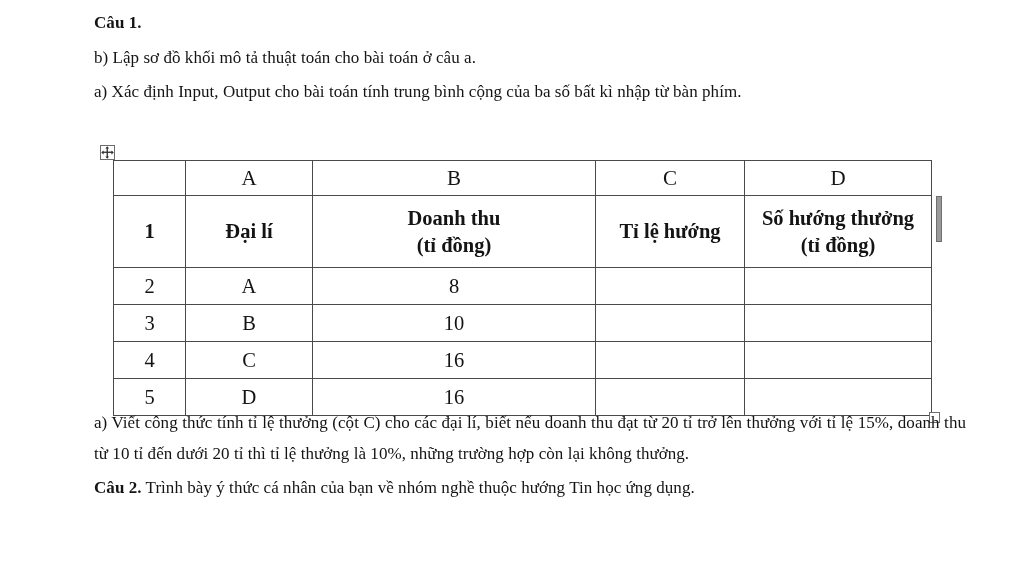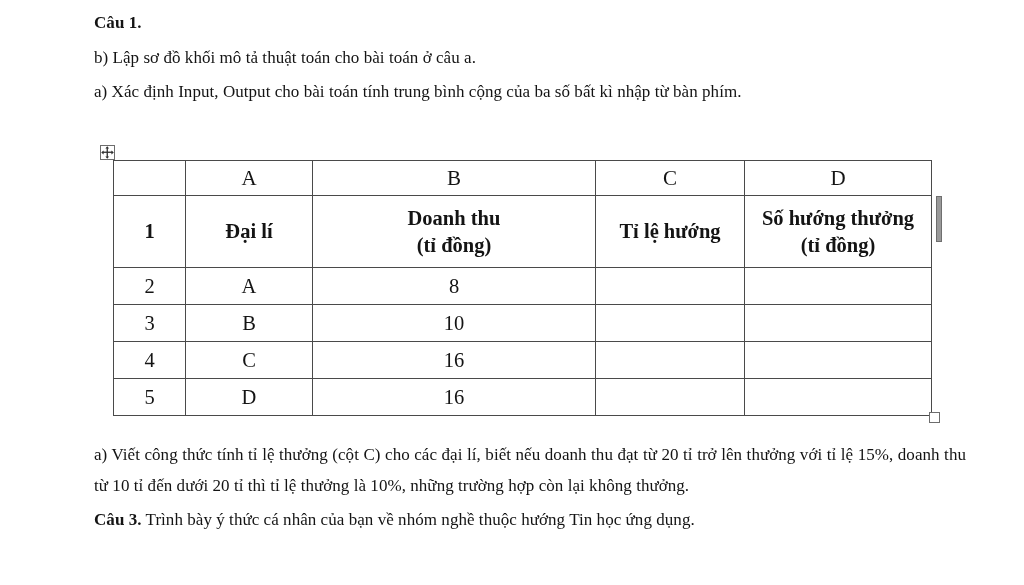--- a/index.html
+++ b/index.html
@@ -108,7 +108,7 @@
     box-sizing: border-box;
   }
 
-  .below-table { position: absolute; left: 90px; top: 436px; width: 880px; }
+  .below-table { position: absolute; left: 90px; top: 404px; width: 880px; }
 </style>
 </head>
 <body>

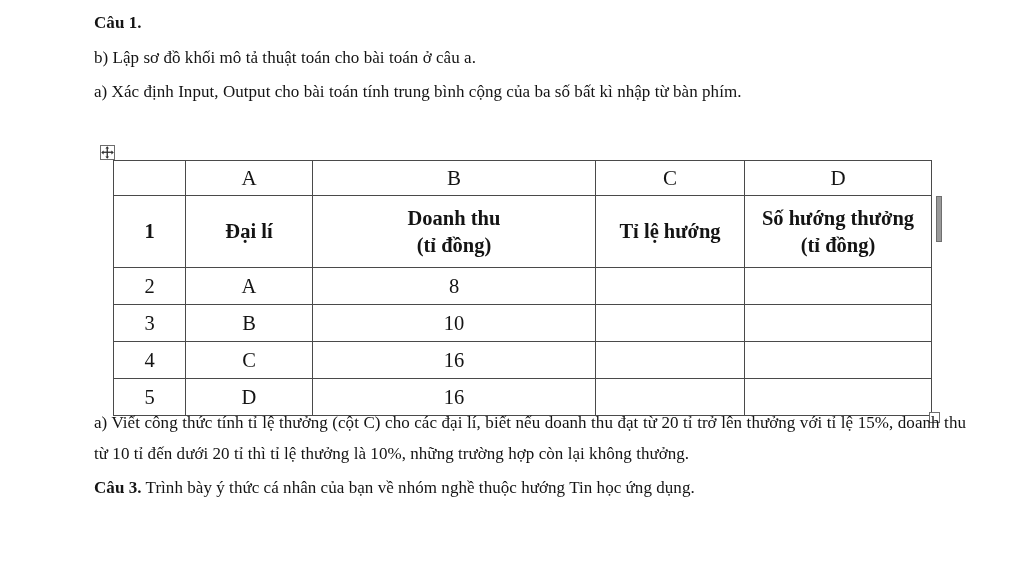--- a/index.html
+++ b/index.html
@@ -211,7 +211,7 @@
   <div class="below-table">
     <p class="para">a) Viết công thức tính tỉ lệ thưởng (cột C) cho các đại lí, biết nếu doanh thu đạt từ 20 tỉ trở lên thưởng với tỉ lệ 15%, doanh thu từ 10 tỉ đến dưới 20 tỉ thì tỉ lệ thưởng là 10%, những trường hợp còn lại không thưởng.</p>
     <p class="para nojust">
-      <span class="b">Câu 3.</span><span> Trình bày ý thức cá nhân của bạn về nhóm nghề thuộc hướng Tin học ứng dụng.</span>
+      <span class="b">Câu 2.</span><span> Trình bày ý thức cá nhân của bạn về nhóm nghề thuộc hướng Tin học ứng dụng.</span>
     </p>
   </div>
 

